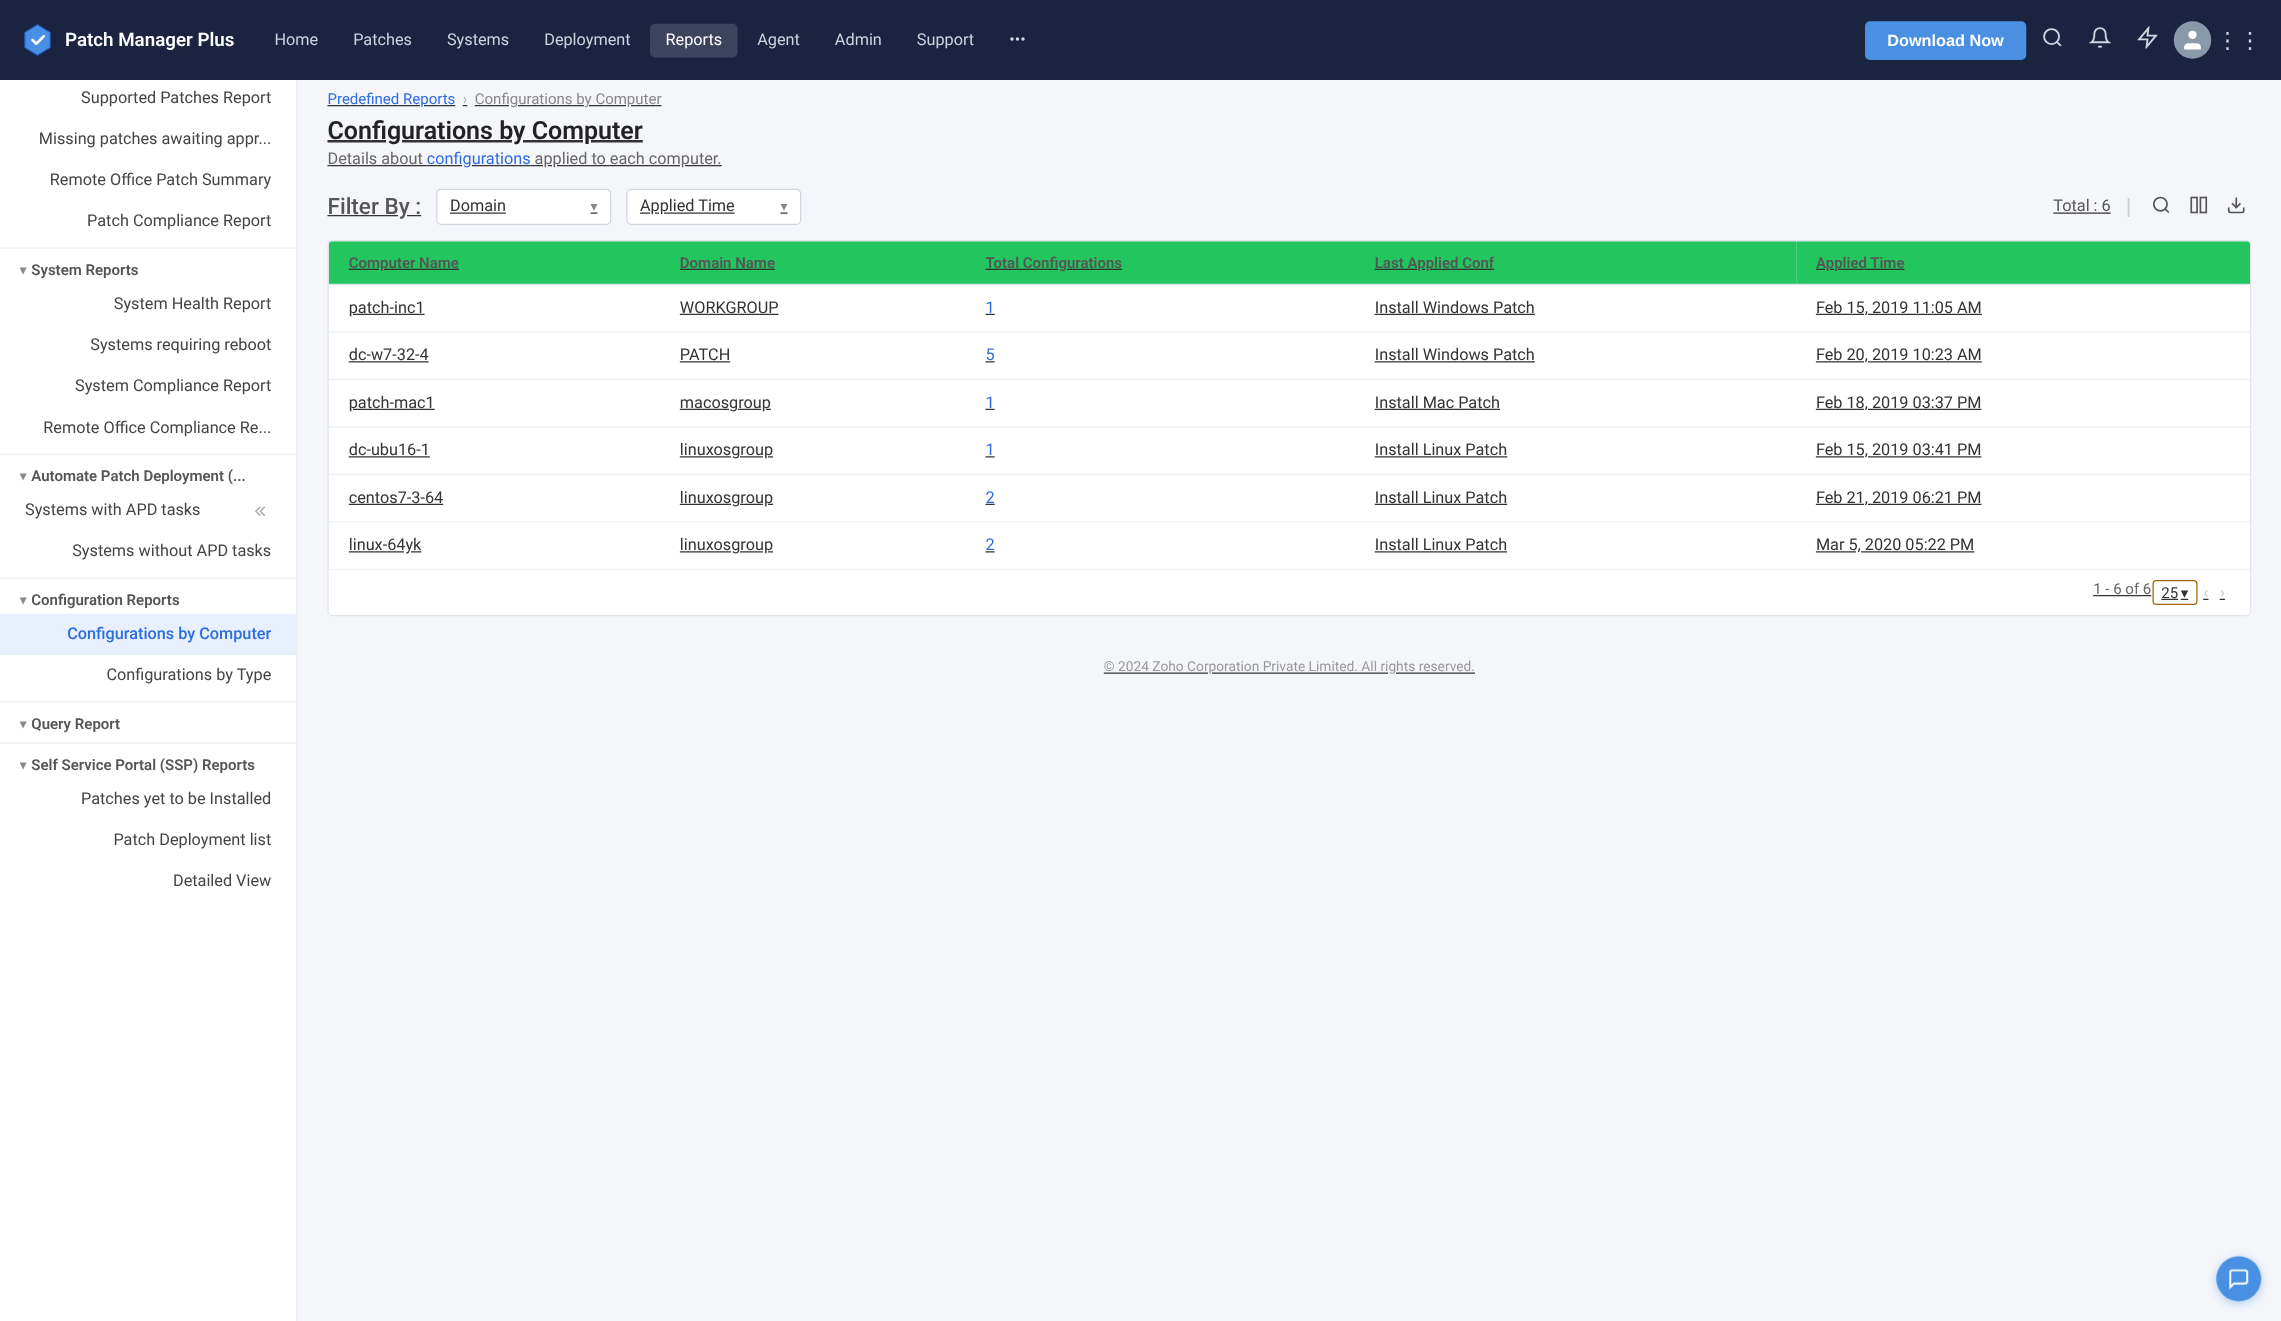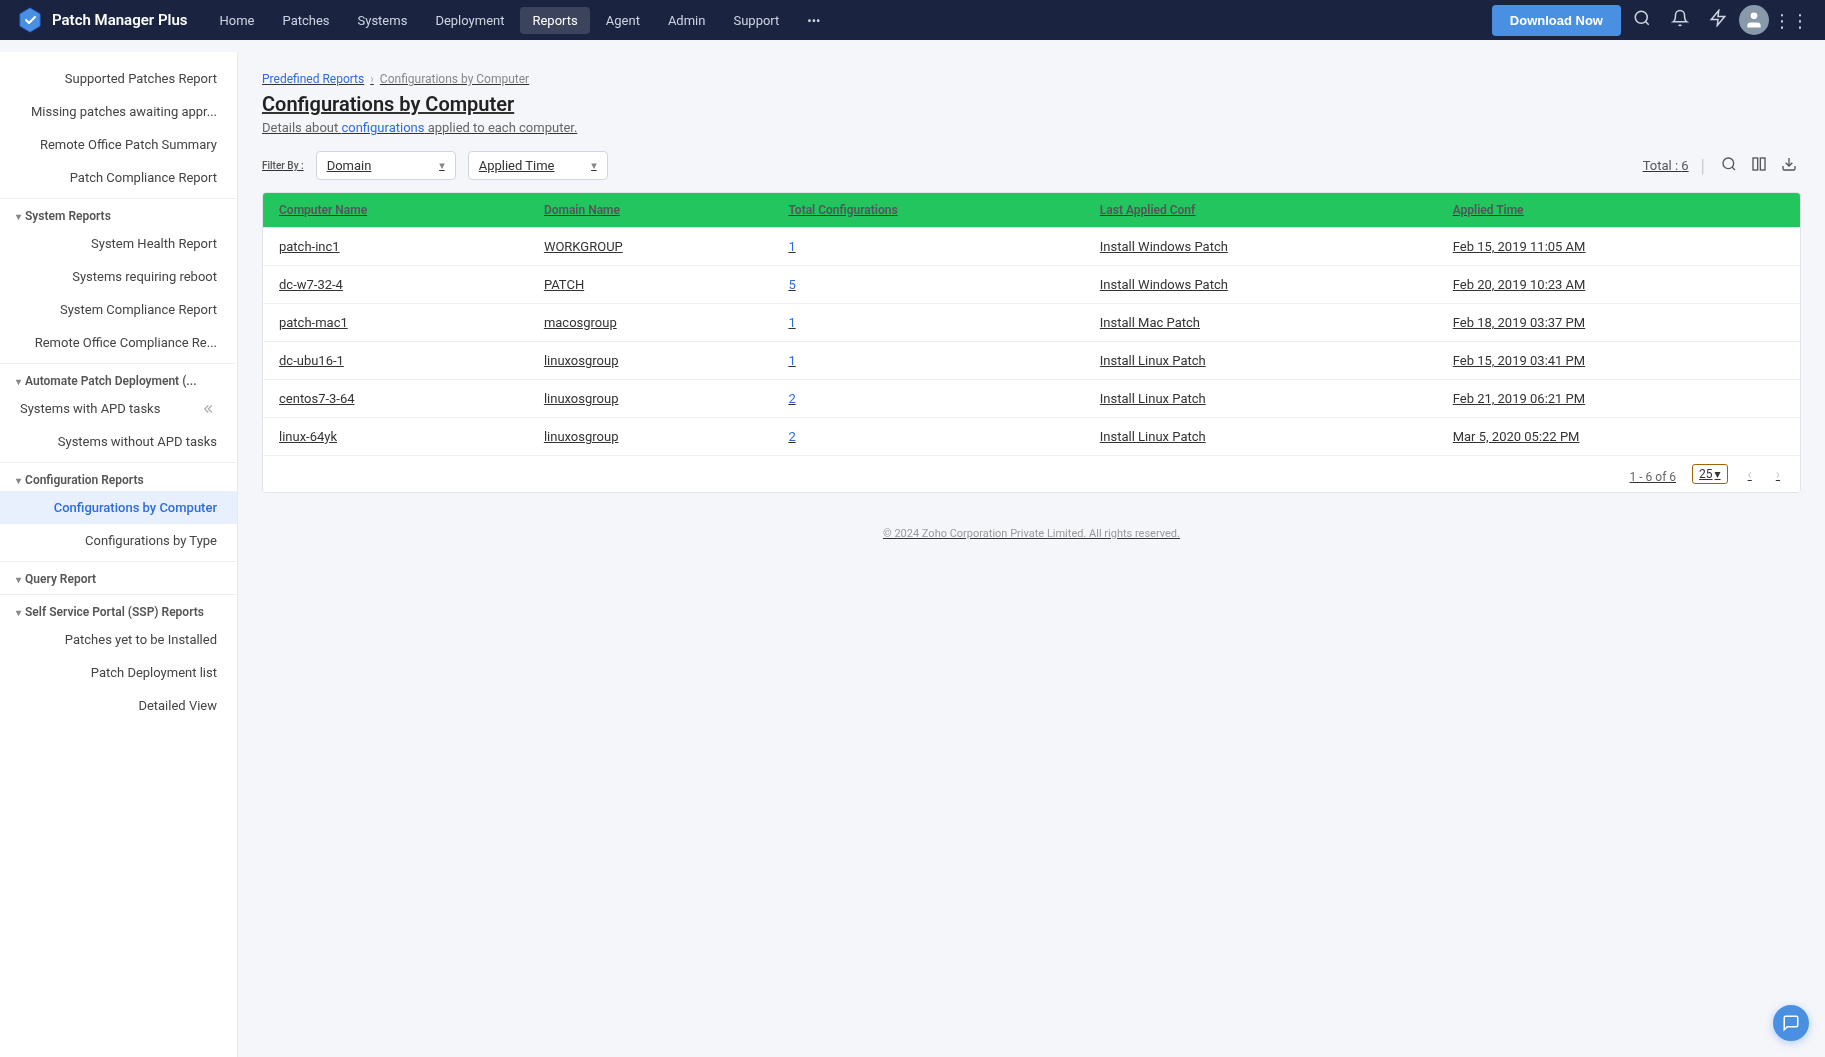--- a/index.html
+++ b/index.html
@@ -7,7 +7,7 @@
 
     
     .topnav {
-      display: flex; align-items: center; background: #1a2340; height: 40px;
+      display: flex; align-items: center; background: #1a2340; height: 64px;
       padding: 0 16px; gap: 4px; position: fixed; top: 0; left: 0; right: 0; z-index: 100;
     }
     .brand { display: flex; align-items: center; gap: 8px; margin-right: 16px; }

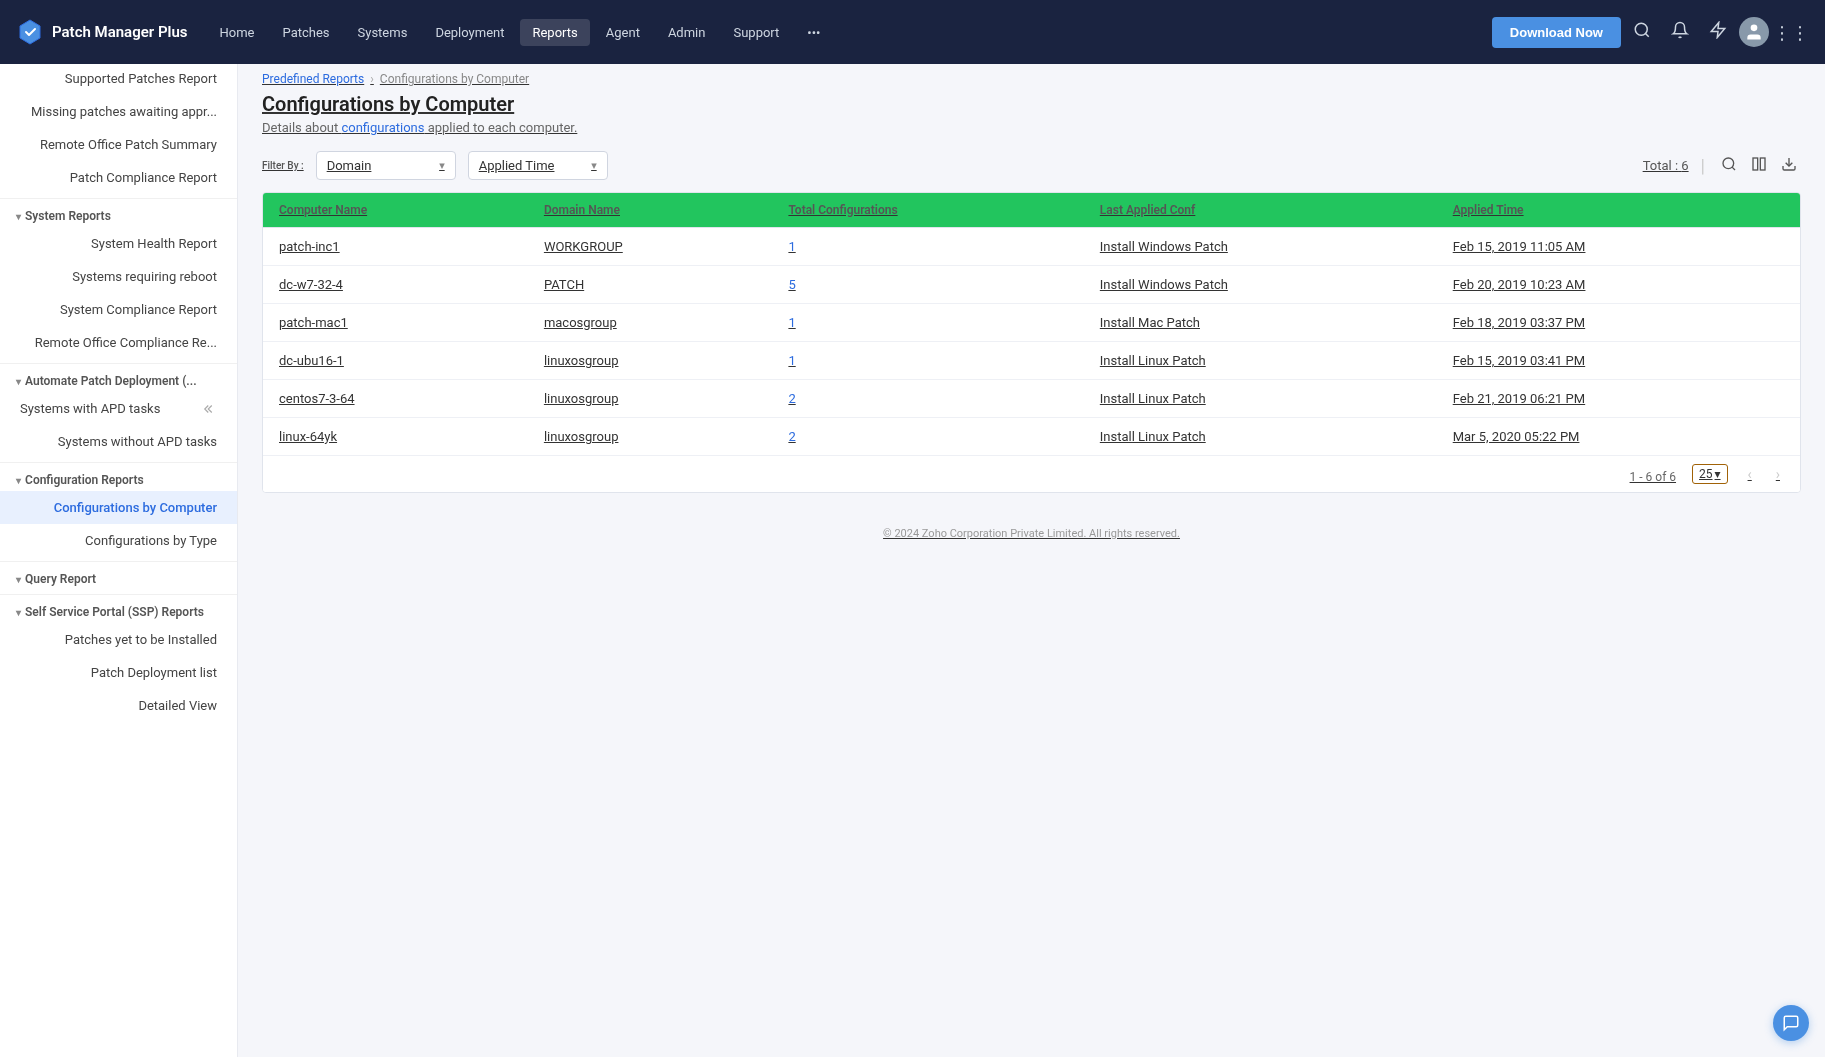--- a/index.html
+++ b/index.html
@@ -80,7 +80,7 @@
     .filter-bar {
       display: flex; align-items: center; gap: 12px; margin-bottom: 12px;
     }
-    .filter-label { font-size: 10px; color: #555; font-weight: 500; }
+    .filter-label { font-size: 18px; color: #555; font-weight: 500; }
     .filter-select {
       display: flex; align-items: center; border: 1px solid #d0d5e0; border-radius: 4px;
       background: #fff; padding: 6px 10px; gap: 8px; cursor: pointer; min-width: 140px;

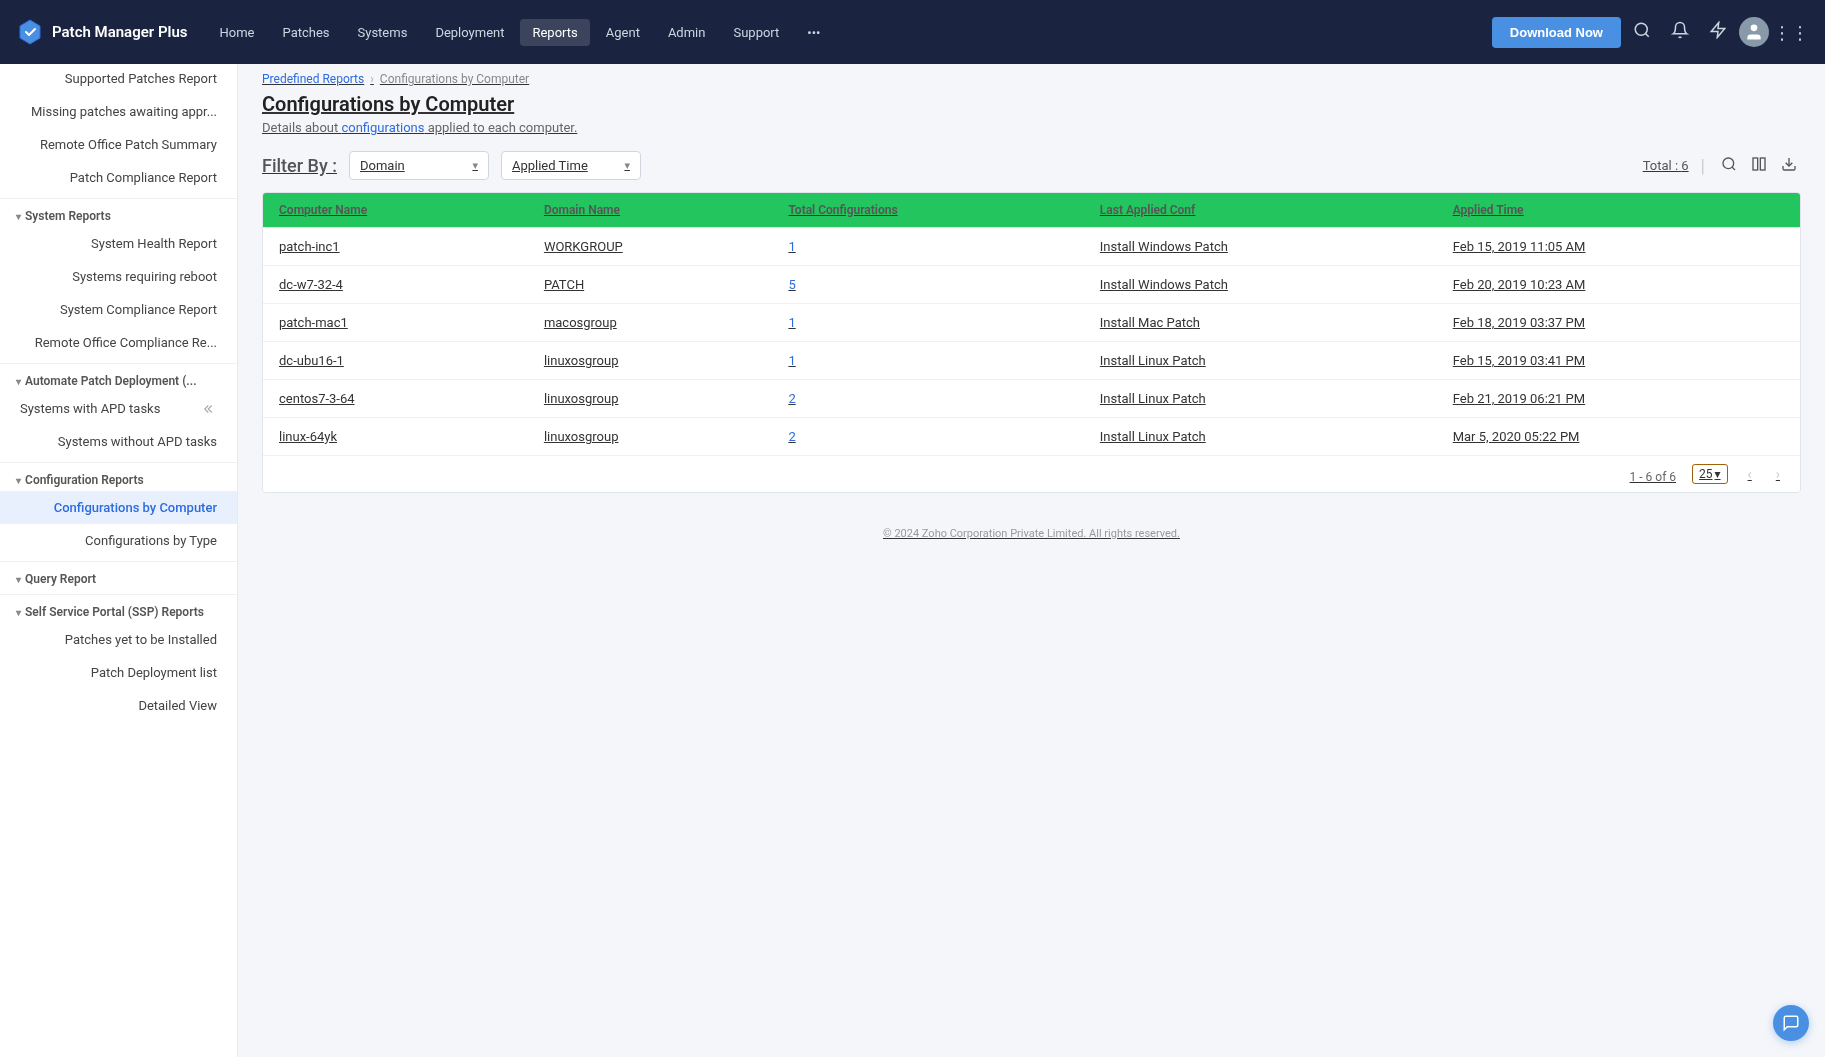--- a/index.html
+++ b/index.html
@@ -109,8 +109,8 @@
 
     
     .pagination {
-      display: flex; align-items: flex-end; justify-content: flex-end;
-      padding: 8px 16px; background: #fff; border-top: 1px solid #eef0f5; gap: 16px;
+      display: flex; align-items: flex-start; justify-content: flex-end;
+      padding: 8px 16px; background: #fff; border-top: 1px solid #eef0f5; gap: 1px;
     }
     .page-info { font-size: 12px; color: #666; }
     .page-select {

